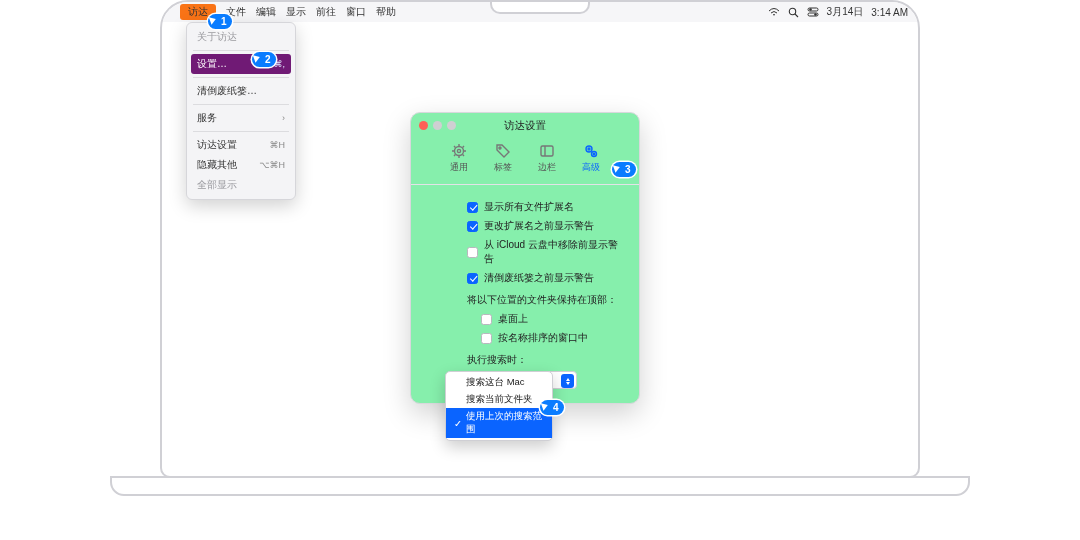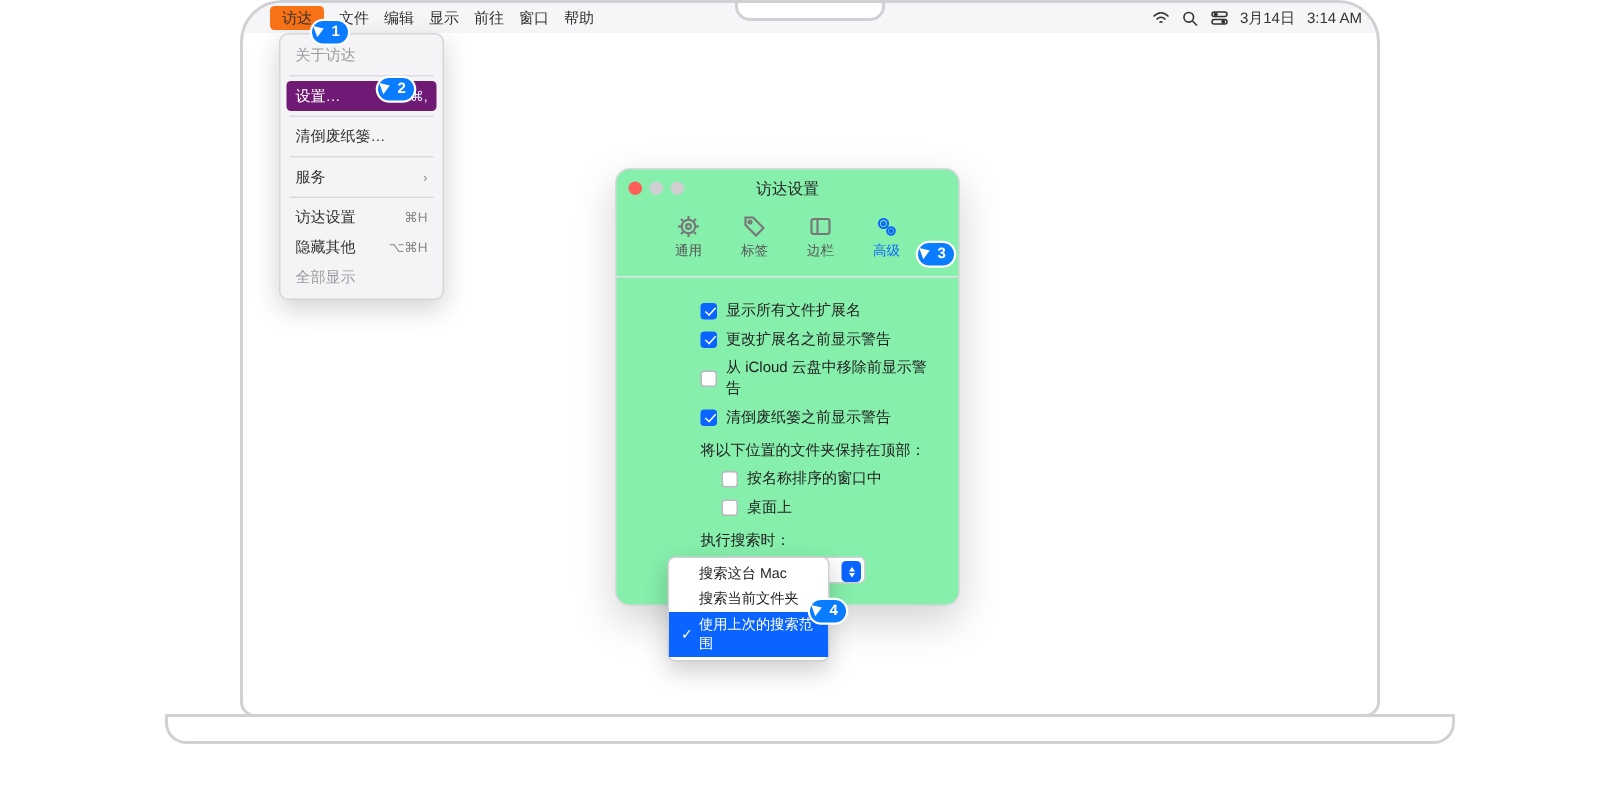--- a/index.html
+++ b/index.html
@@ -198,11 +198,11 @@
       <div class="section">将以下位置的文件夹保持在顶部：</div>
       <div class="row sub">
           <span class="chk"></span>
-          <span>按名称排序的窗口中</span>
+          <span>桌面上</span>
         </div>
       <div class="row sub">
           <span class="chk"></span>
-          <span>桌面上</span>
+          <span>按名称排序的窗口中</span>
         </div>
 
       <div class="section">执行搜索时：</div>

